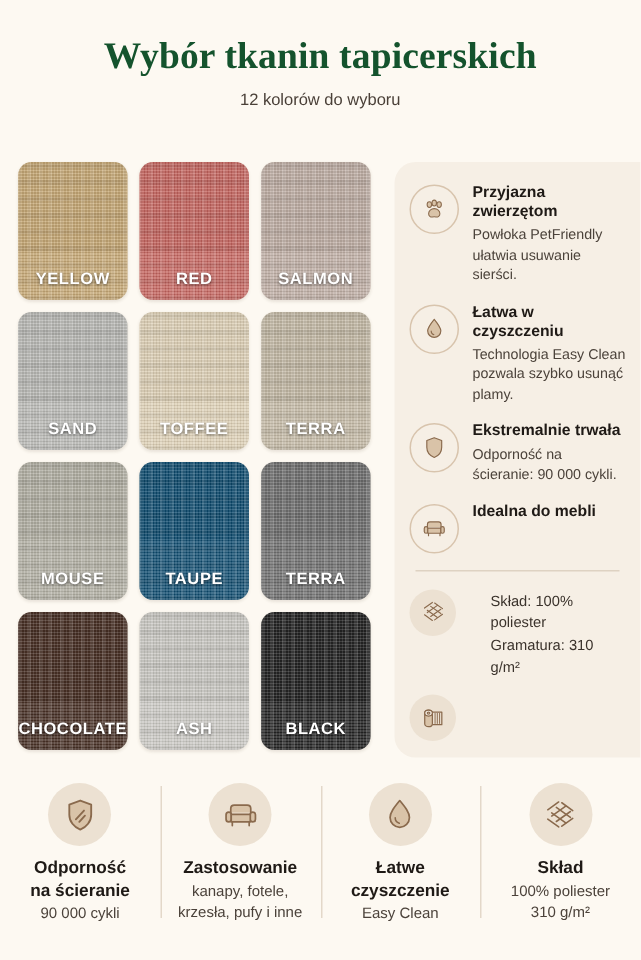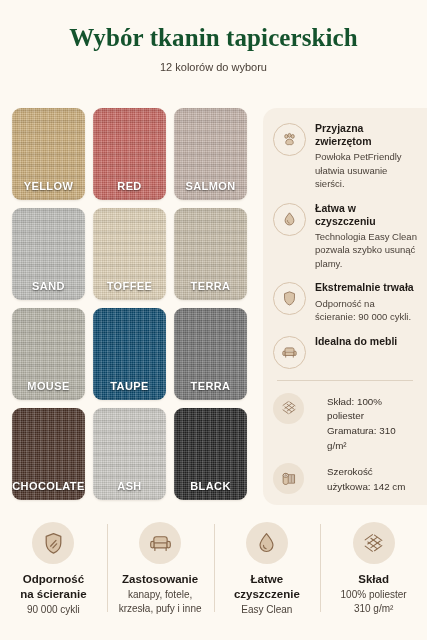--- a/index.html
+++ b/index.html
@@ -262,10 +262,6 @@
         </g>
       </svg>
           </div>
-          <div class="stext">
-            <div>Szerokość</div>
-            <div>użytkowa: 142 cm</div>
-          </div>
         </div>
       </div>
   </div>

